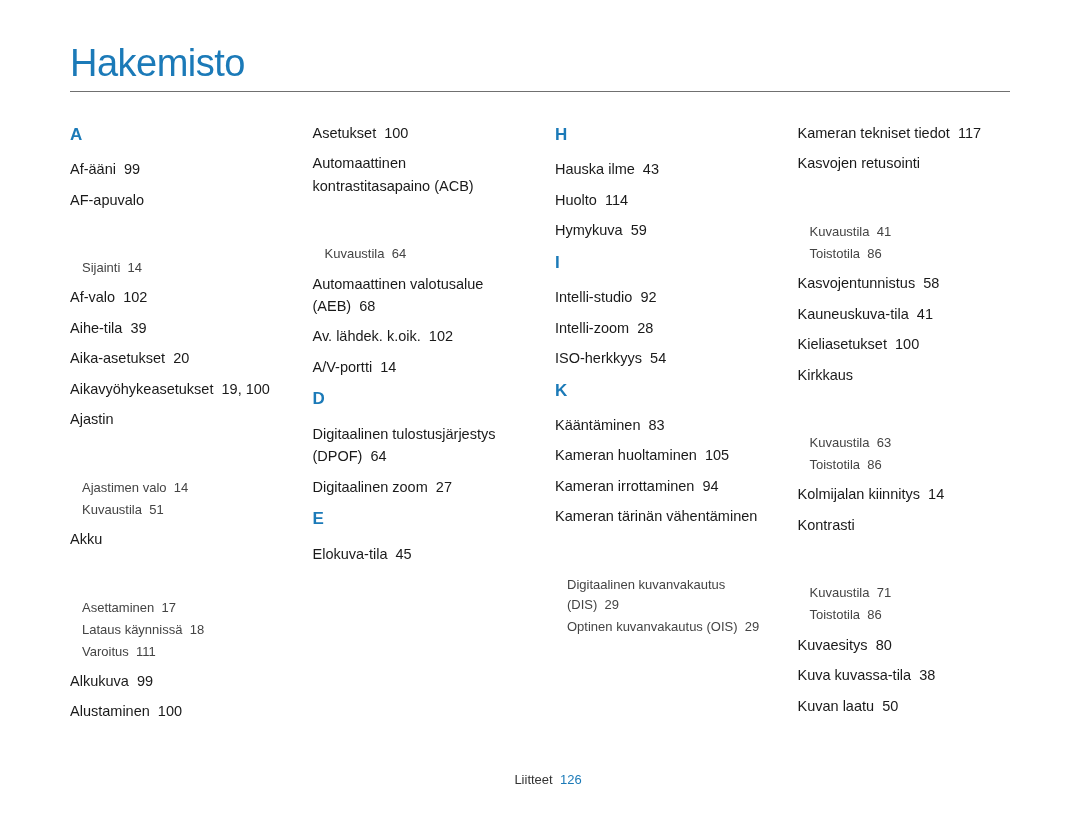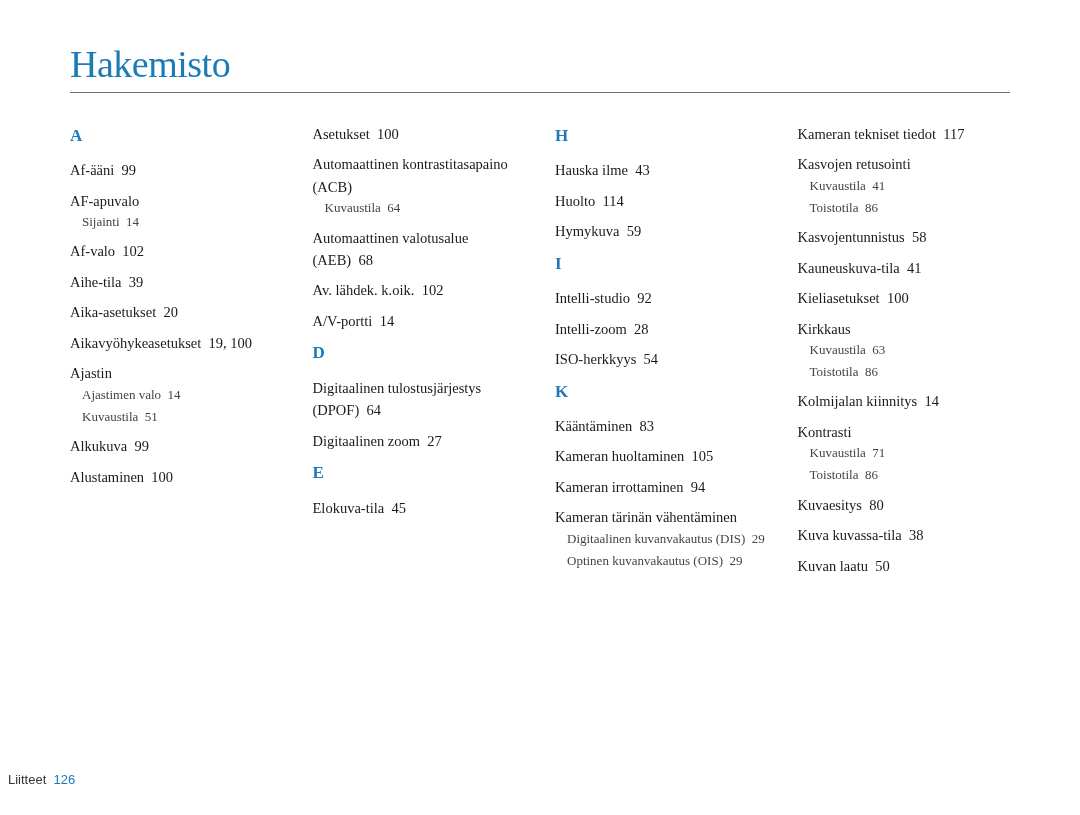--- a/index.html
+++ b/index.html
@@ -12,7 +12,6 @@
   }
   .page {
     padding: 42px 70px 0 70px;
-    font-family: Liberation Serif, serif;
   }
   .title {
     color: #1b7ab8;

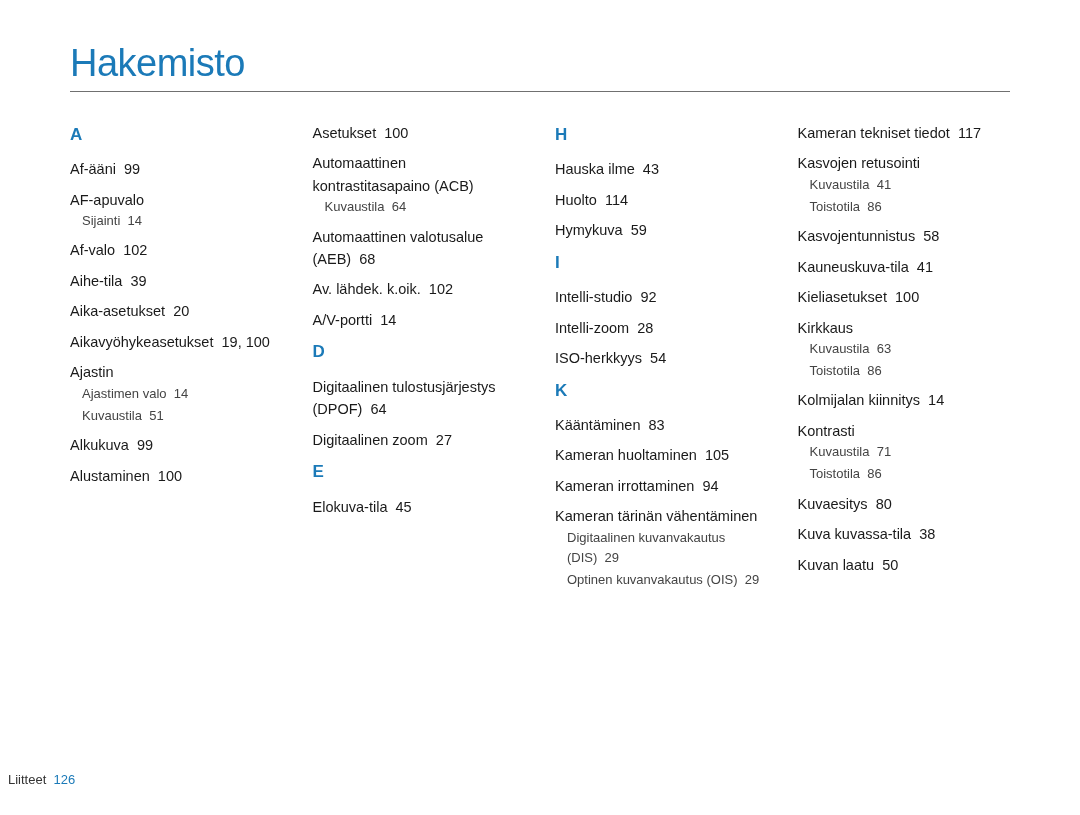--- a/index.html
+++ b/index.html
@@ -50,6 +50,7 @@
     font-size: 13px;
     color: #444;
     line-height: 1.55;
+    margin-top: 47px;
   }
   .sub .entry { margin-bottom: 2px; }
   .footer {

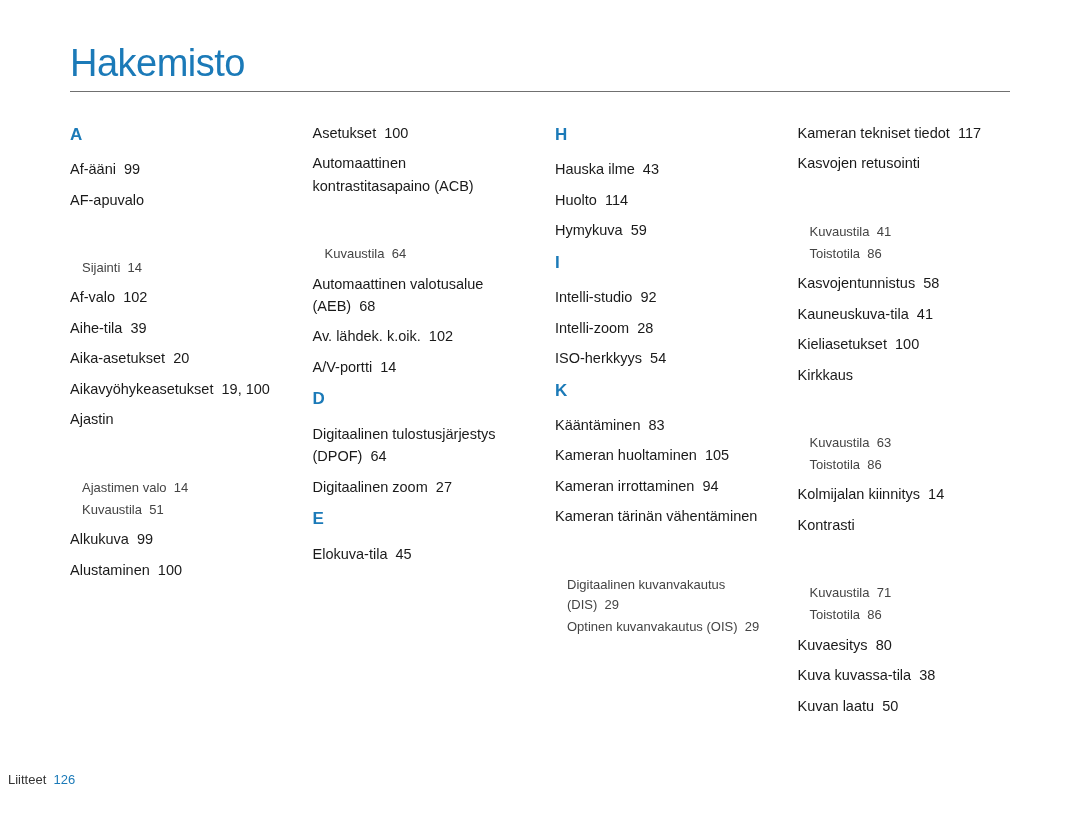--- a/index.html
+++ b/index.html
@@ -82,6 +82,11 @@
             <div class="entry"><span>Ajastimen valo</span>&nbsp;&nbsp;<span>14</span></div>
             <div class="entry"><span>Kuvaustila</span>&nbsp;&nbsp;<span>51</span></div>
           </div></div>
+        <div class="entry"><span>Akku</span><div class="sub">
+            <div class="entry"><span>Asettaminen</span>&nbsp;&nbsp;<span>17</span></div>
+            <div class="entry"><span>Lataus käynnissä</span>&nbsp;&nbsp;<span>18</span></div>
+            <div class="entry"><span>Varoitus</span>&nbsp;&nbsp;<span>111</span></div>
+          </div></div>
         <div class="entry"><span>Alkukuva</span>&nbsp;&nbsp;<span class="pages">99</span></div>
         <div class="entry"><span>Alustaminen</span>&nbsp;&nbsp;<span class="pages">100</span></div>
       </div>

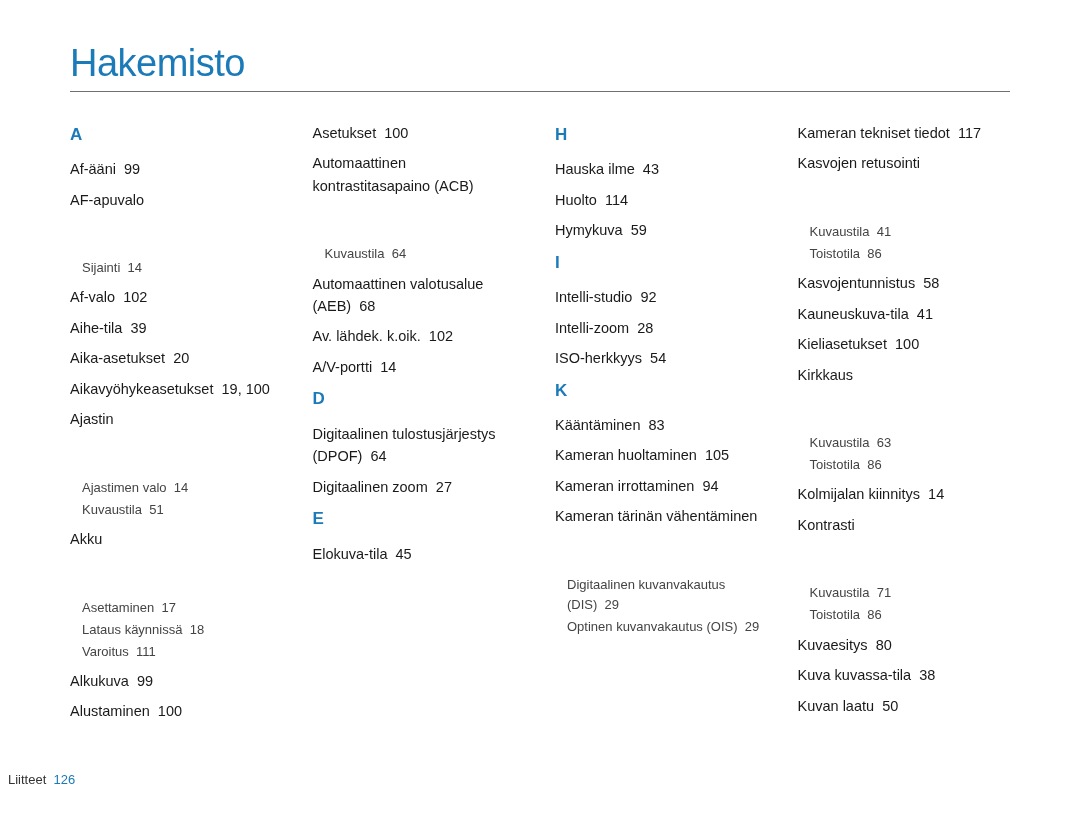--- a/index.html
+++ b/index.html
@@ -55,7 +55,8 @@
   .sub .entry { margin-bottom: 2px; }
   .footer {
     position: absolute;
-    left: 8px; right: 0; bottom: 28px;
+    left: 16px; right: 0; bottom: 28px;
+    text-align: center;
     font-size: 13px;
     color: #333;
   }

